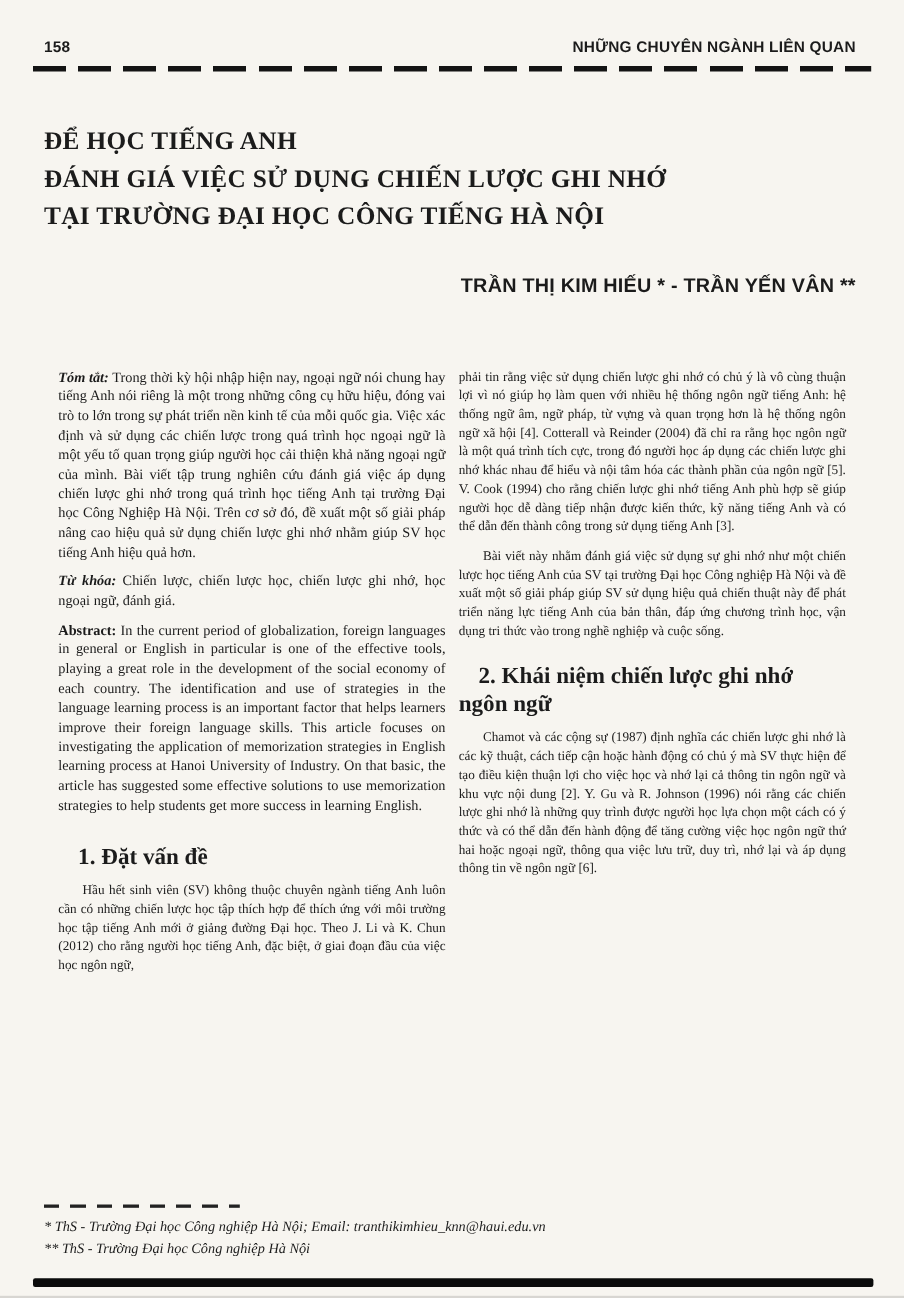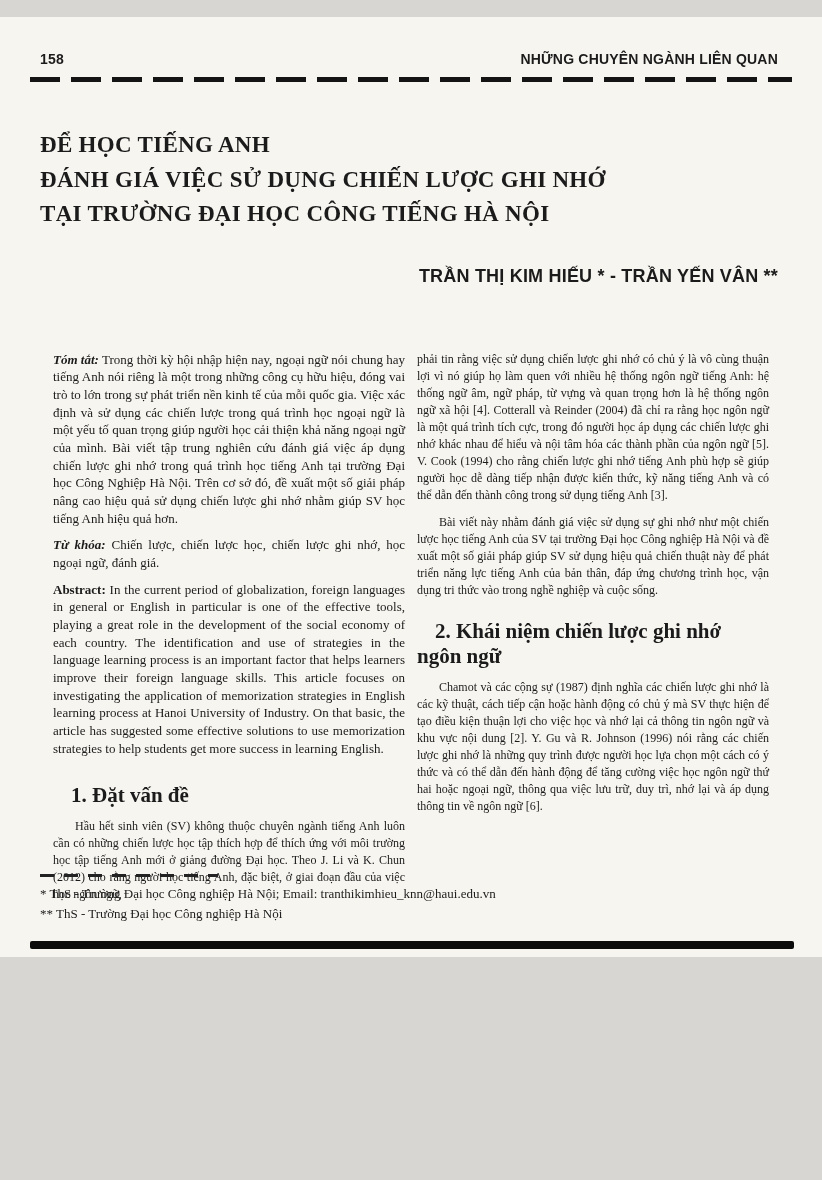--- a/index.html
+++ b/index.html
@@ -10,8 +10,8 @@
   .page {
     position: relative;
     width: 822px;
-    height: 940px;
-    margin: 17px auto;
+    height: 1178px;
+    margin: 0 auto;
     background: #f7f5f0;
     color: #1b1b1b;
     overflow: hidden;

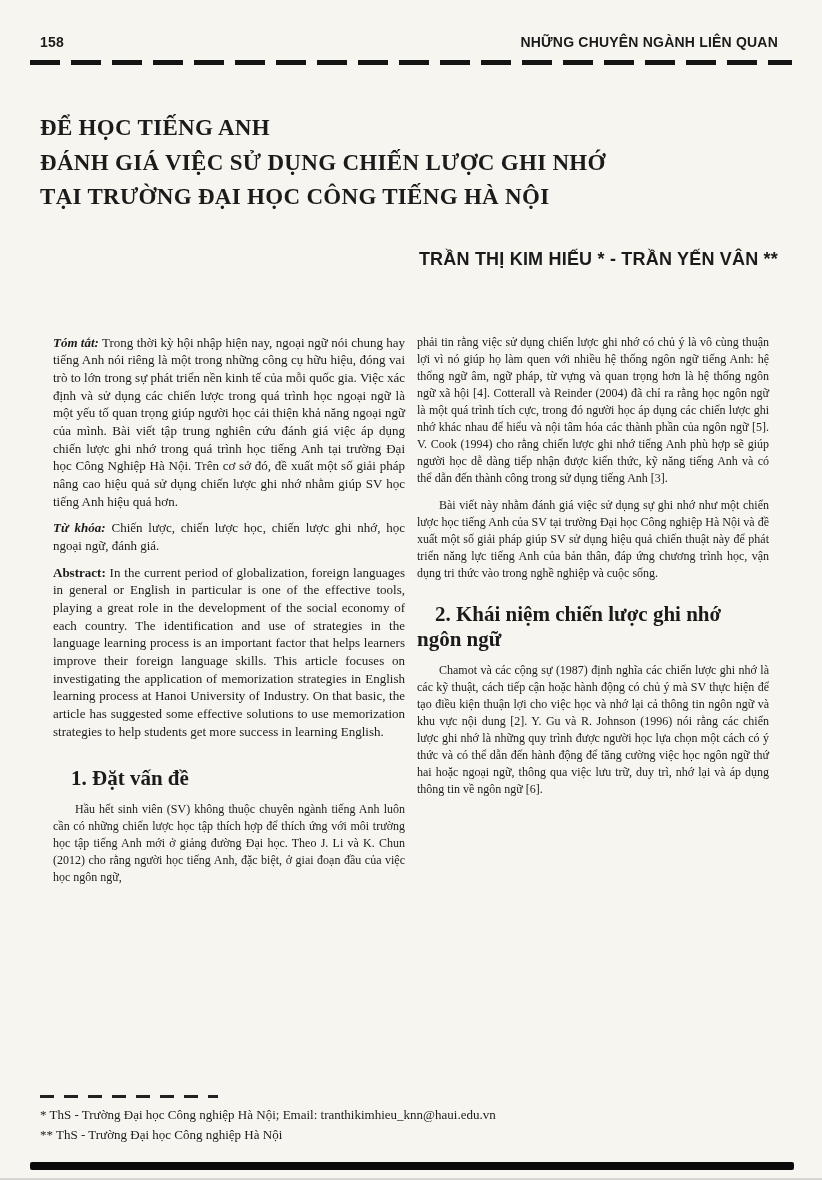--- a/index.html
+++ b/index.html
@@ -89,6 +89,7 @@
     right: 43px;
     bottom: 34px;
     font-size: 13px;
+    font-style: italic;
     line-height: 1.5;
   }
   .footnote-rule {

